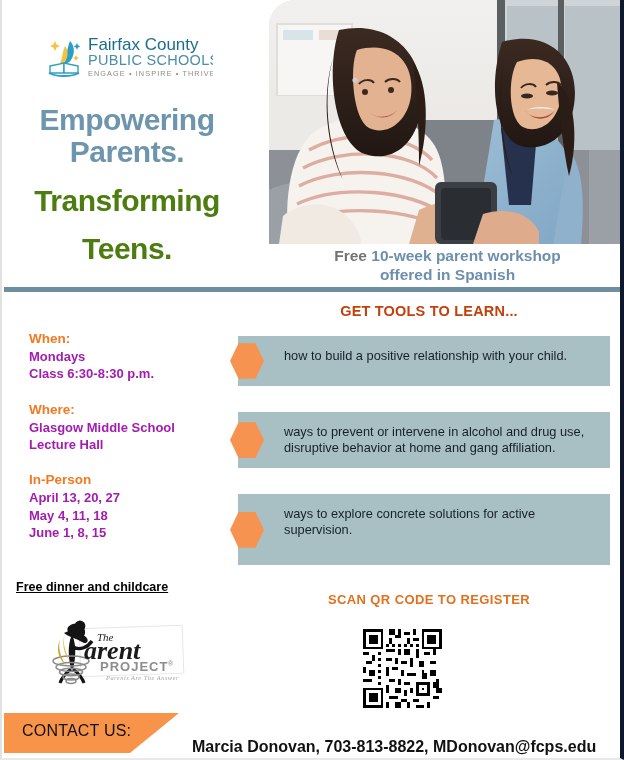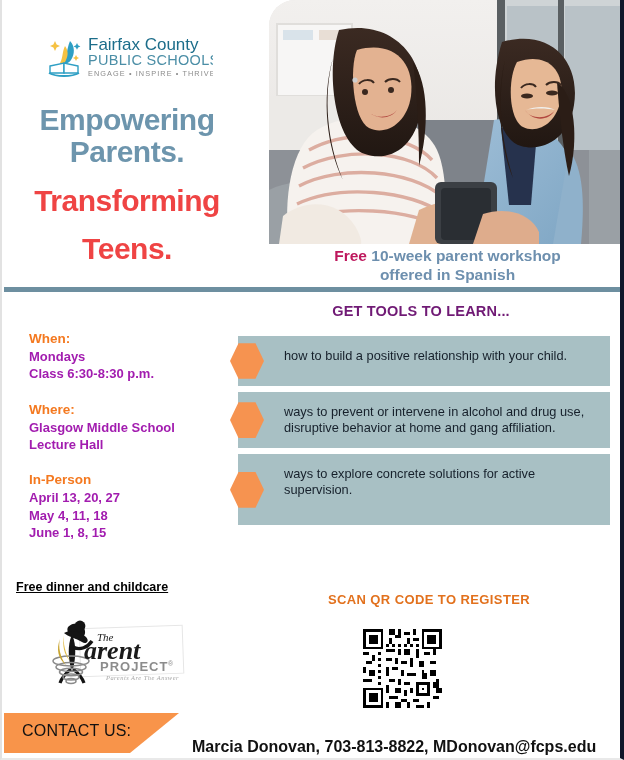--- a/index.html
+++ b/index.html
@@ -37,7 +37,7 @@
     display:block;
   }
   .hl-orange{
-    color:#ef4444;
+    color:#4d7c0f;
     font-weight:bold;
     font-size:30px;
     letter-spacing:-0.5px;

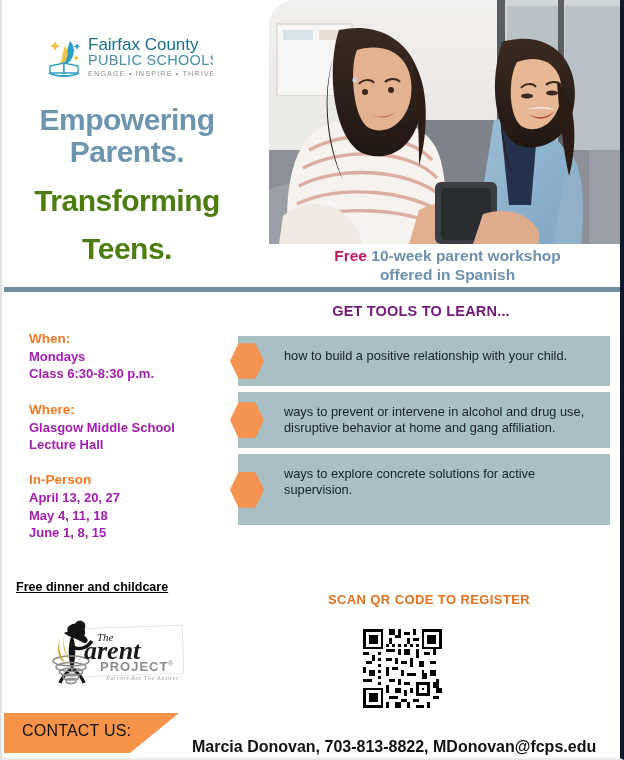--- a/index.html
+++ b/index.html
@@ -63,7 +63,7 @@
     line-height:1.25;
     padding-top:2px;box-sizing:border-box;
   }
-  .banner .free{color:#be185d;}
+  .banner .free{color:#737373;}
 
   .divider{
     position:absolute;left:2px;top:287px;width:620px;height:5px;

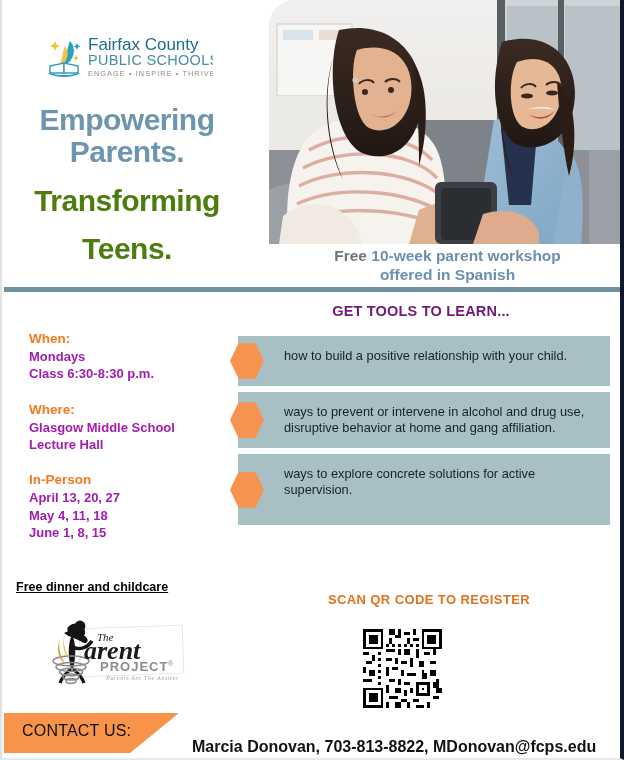--- a/index.html
+++ b/index.html
@@ -91,9 +91,9 @@
 
   
   .tools-title{
-    position:absolute;left:224px;top:303px;width:390px;
+    position:absolute;left:232px;top:303px;width:390px;
     text-align:center;
-    font-size:14.5px;font-weight:bold;color:#701a75;
+    font-size:14.5px;font-weight:bold;color:#c2410c;
     letter-spacing:0.2px;
   }
   .boxes{position:absolute;left:236px;top:336px;width:372px;}

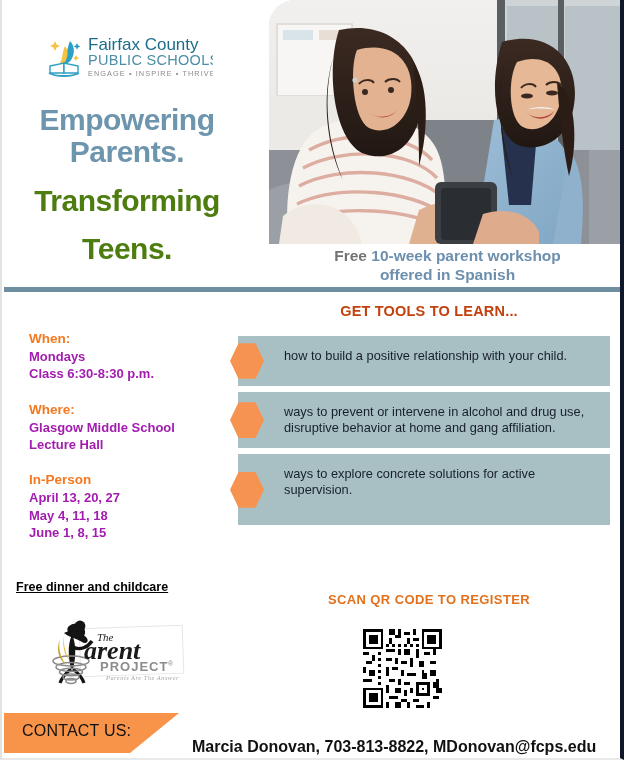--- a/index.html
+++ b/index.html
@@ -100,7 +100,7 @@
   .tbox{
     position:relative;
     background:#a8c0c4;
-    margin-bottom:6px;
+    margin-bottom:26px;
     padding:12px 14px 12px 46px;
     box-sizing:border-box;
     min-height:50px;

